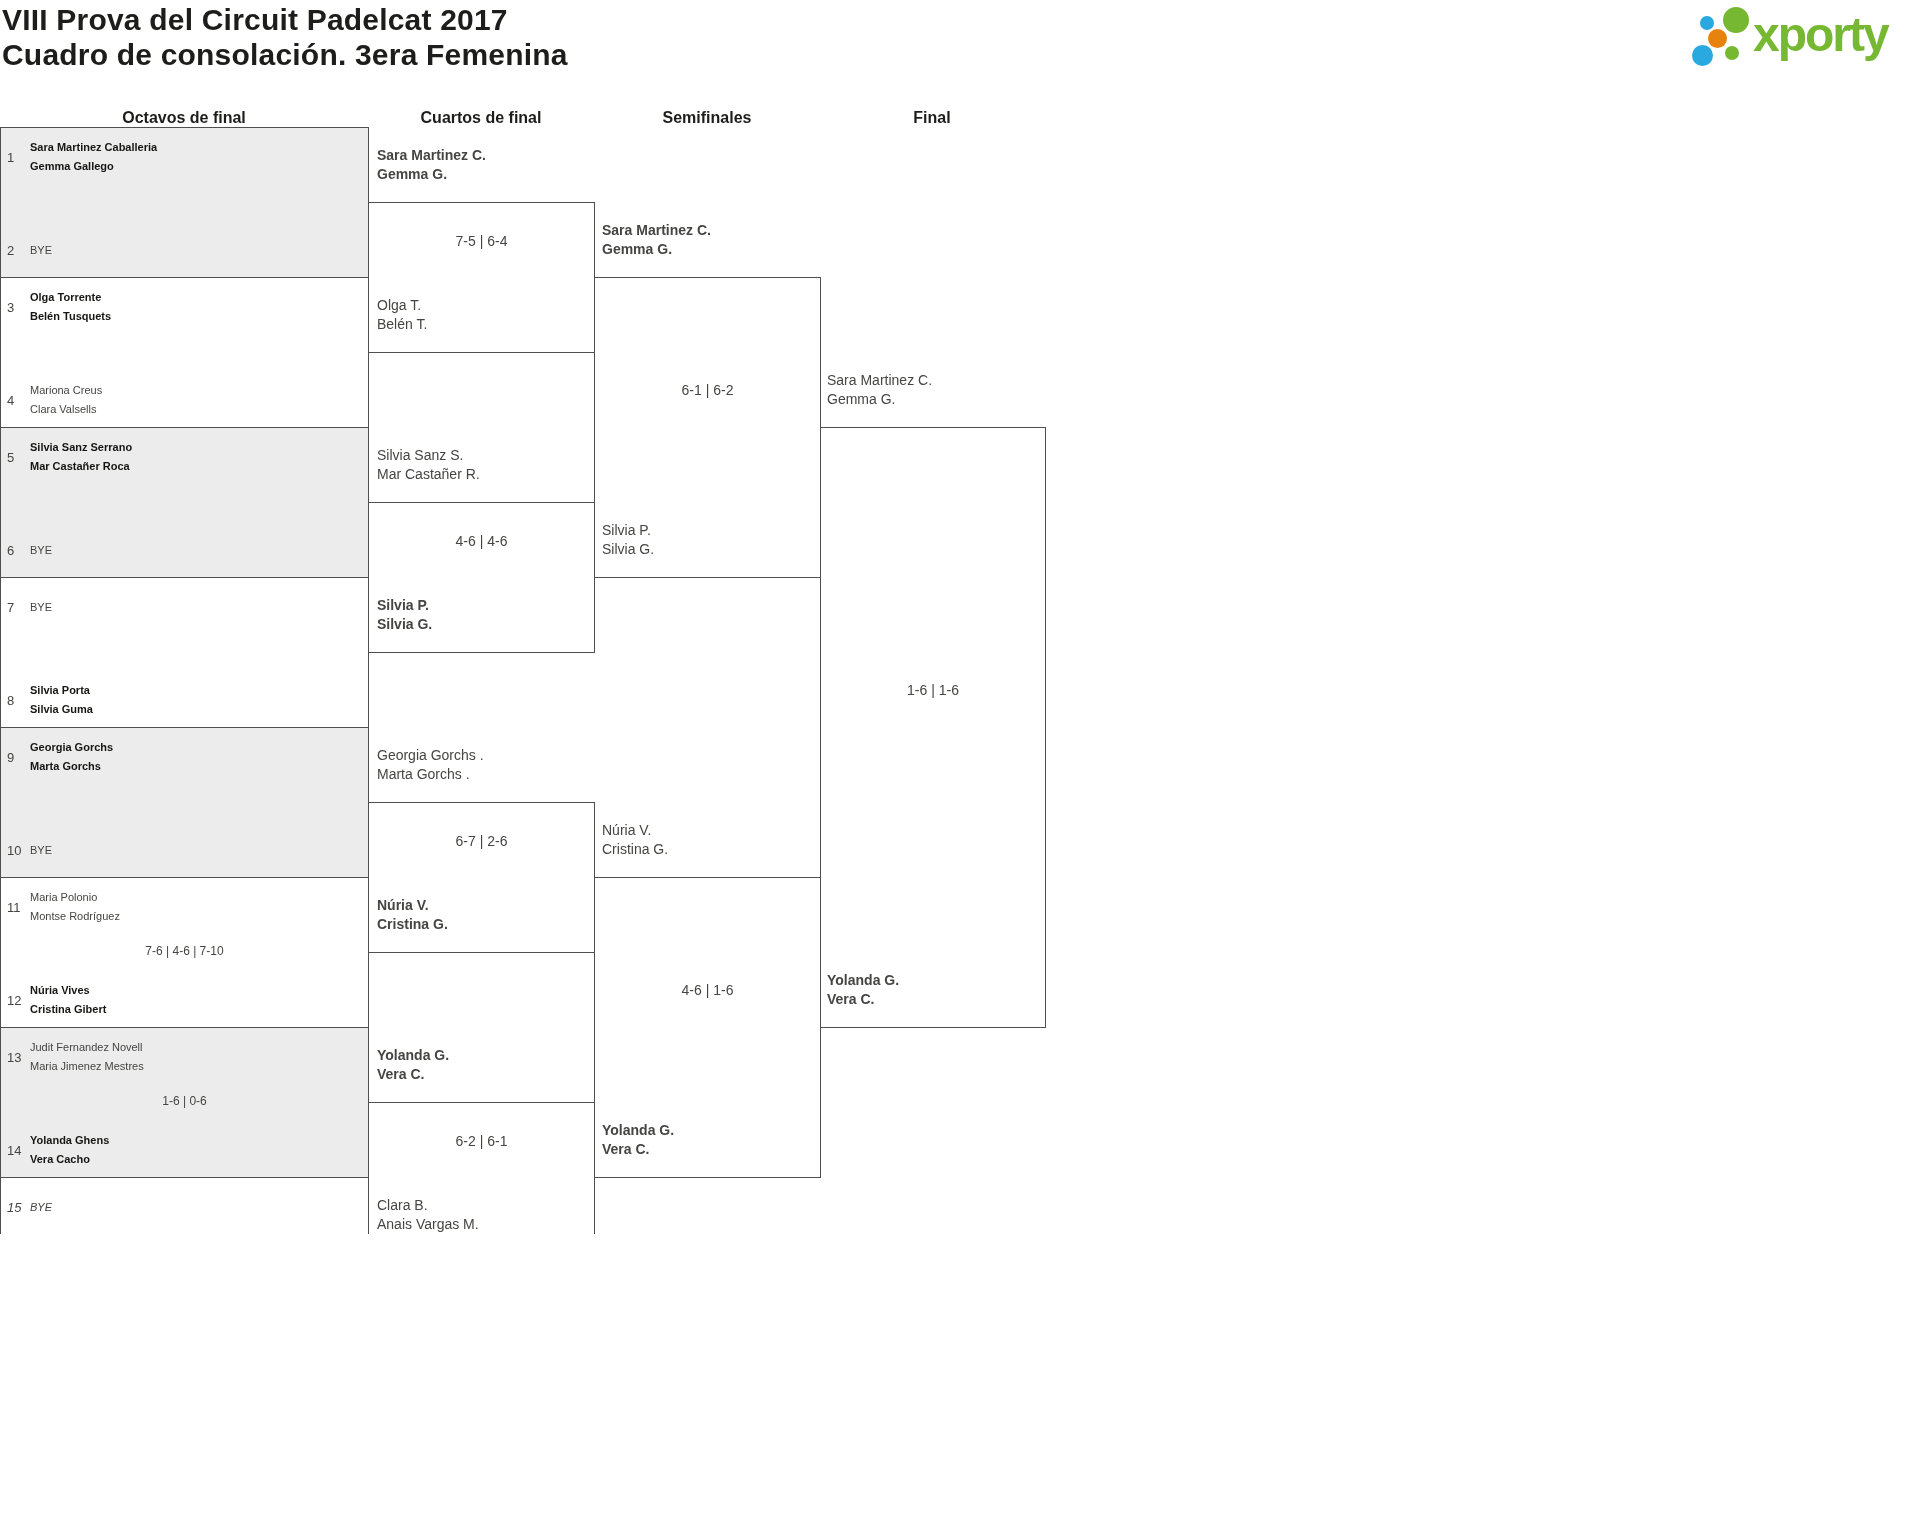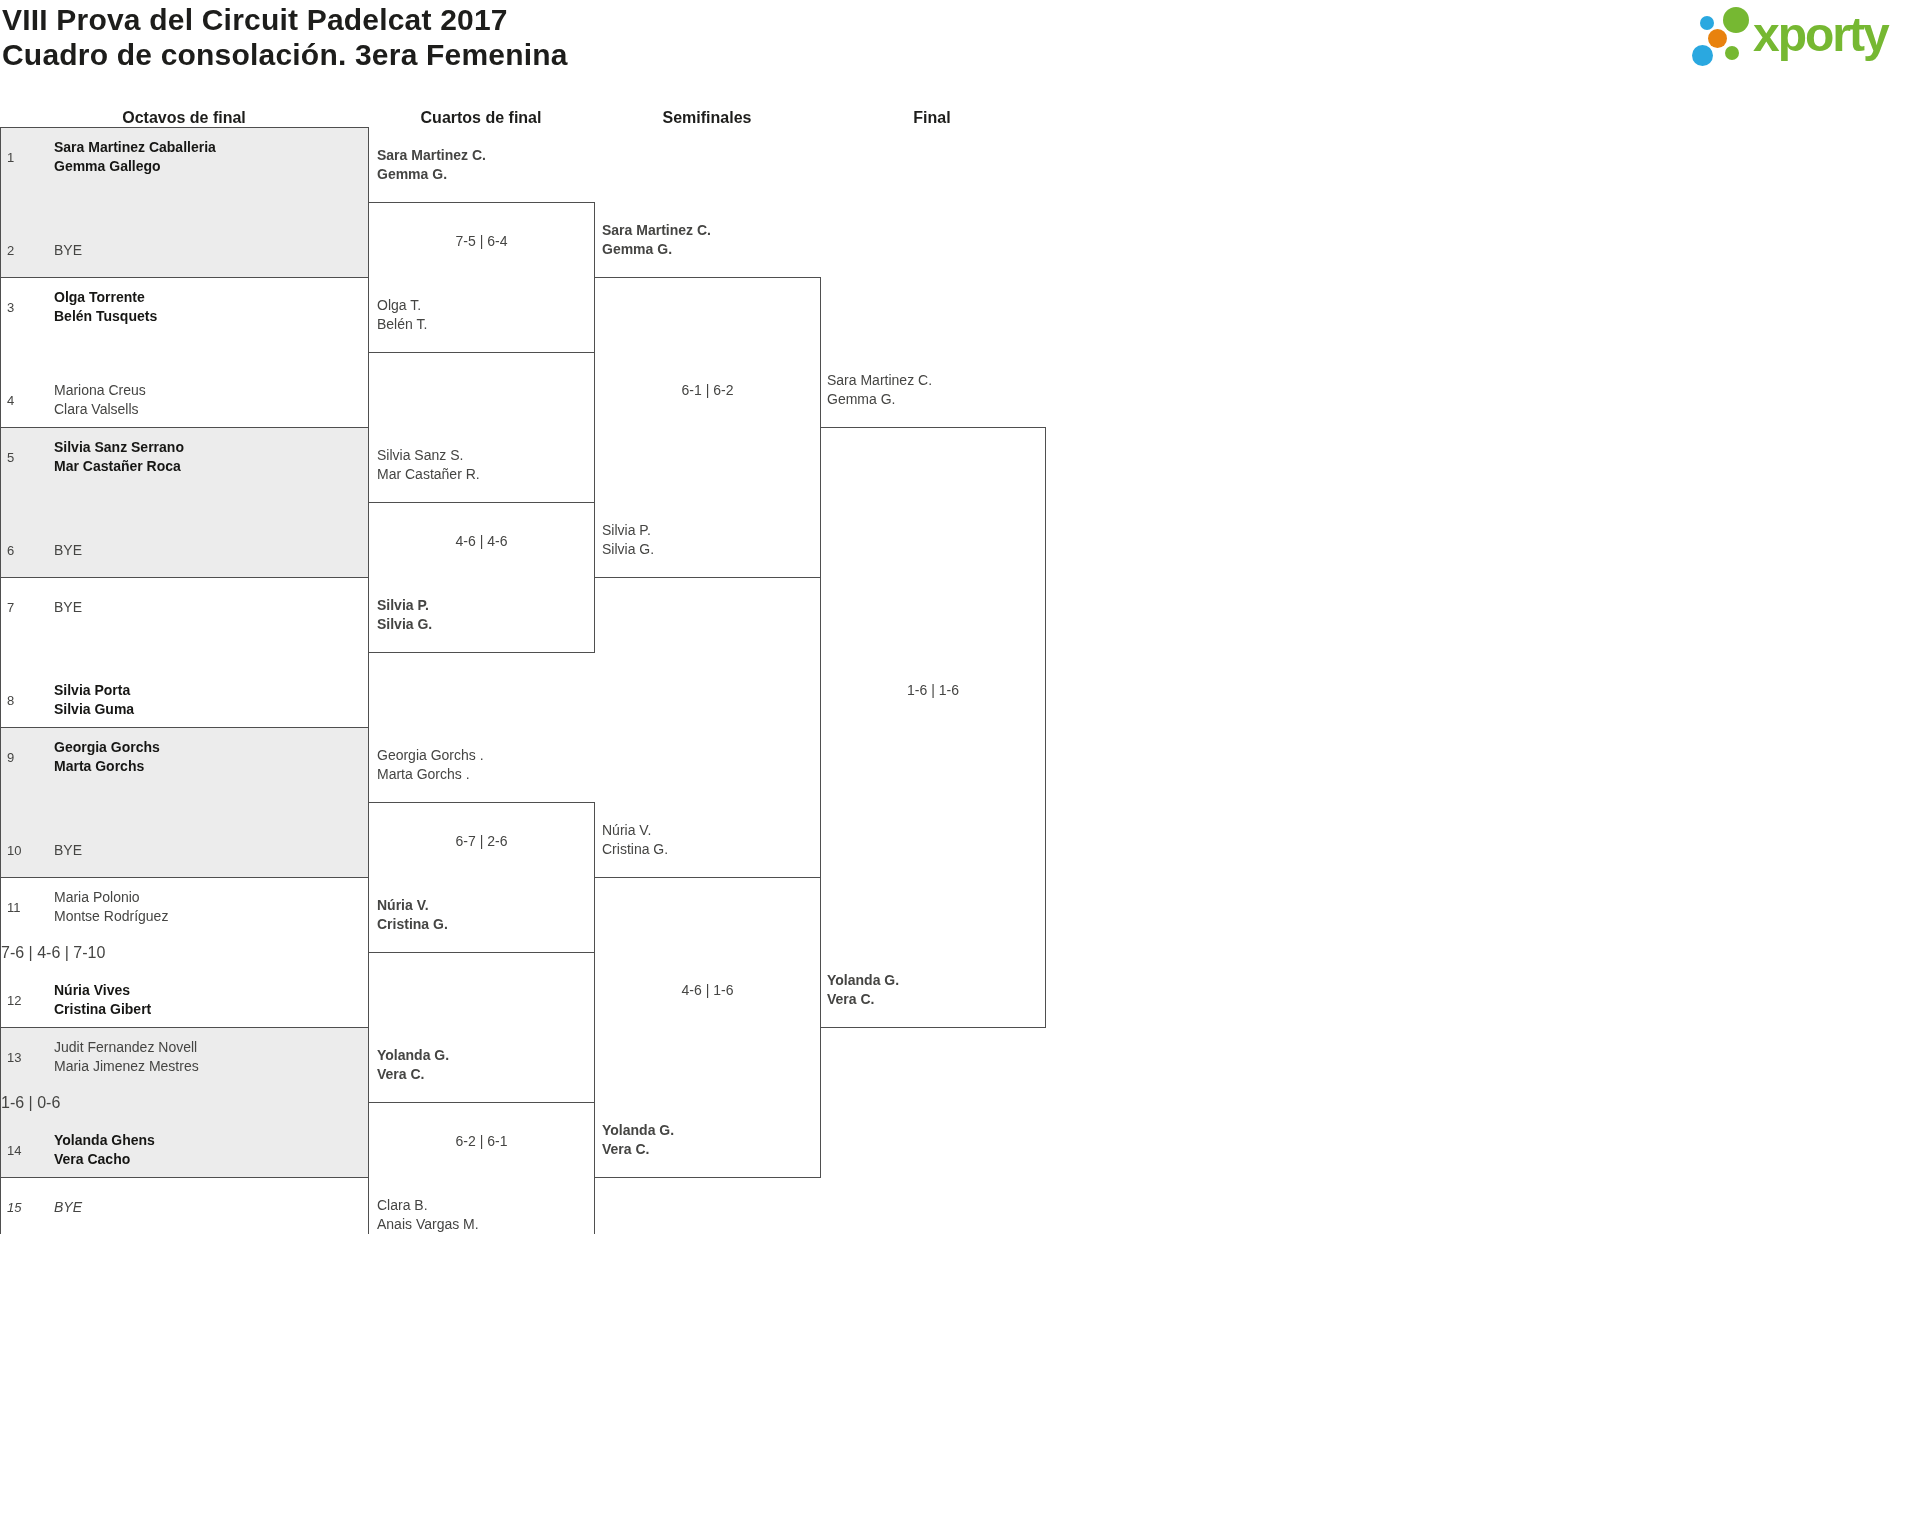--- a/index.html
+++ b/index.html
@@ -23,7 +23,7 @@
   .slot-top { top:10px; }
   .slot-bottom { top:103px; }
   .r1slot .num { flex:0 0 17px; margin-right:6px; font-size:13px; color:#454543; }
-  .names { font-size:14px; line-height:19px; color:#454543;margin-left:24px; }
+  .names { font-size:11px; line-height:19px; color:#454543; }
   .names div { white-space:nowrap; }
   .winner { font-weight:700; color:#161614; }
   .r1score { position:absolute; left:0; width:100%; top:66px; text-align:left;

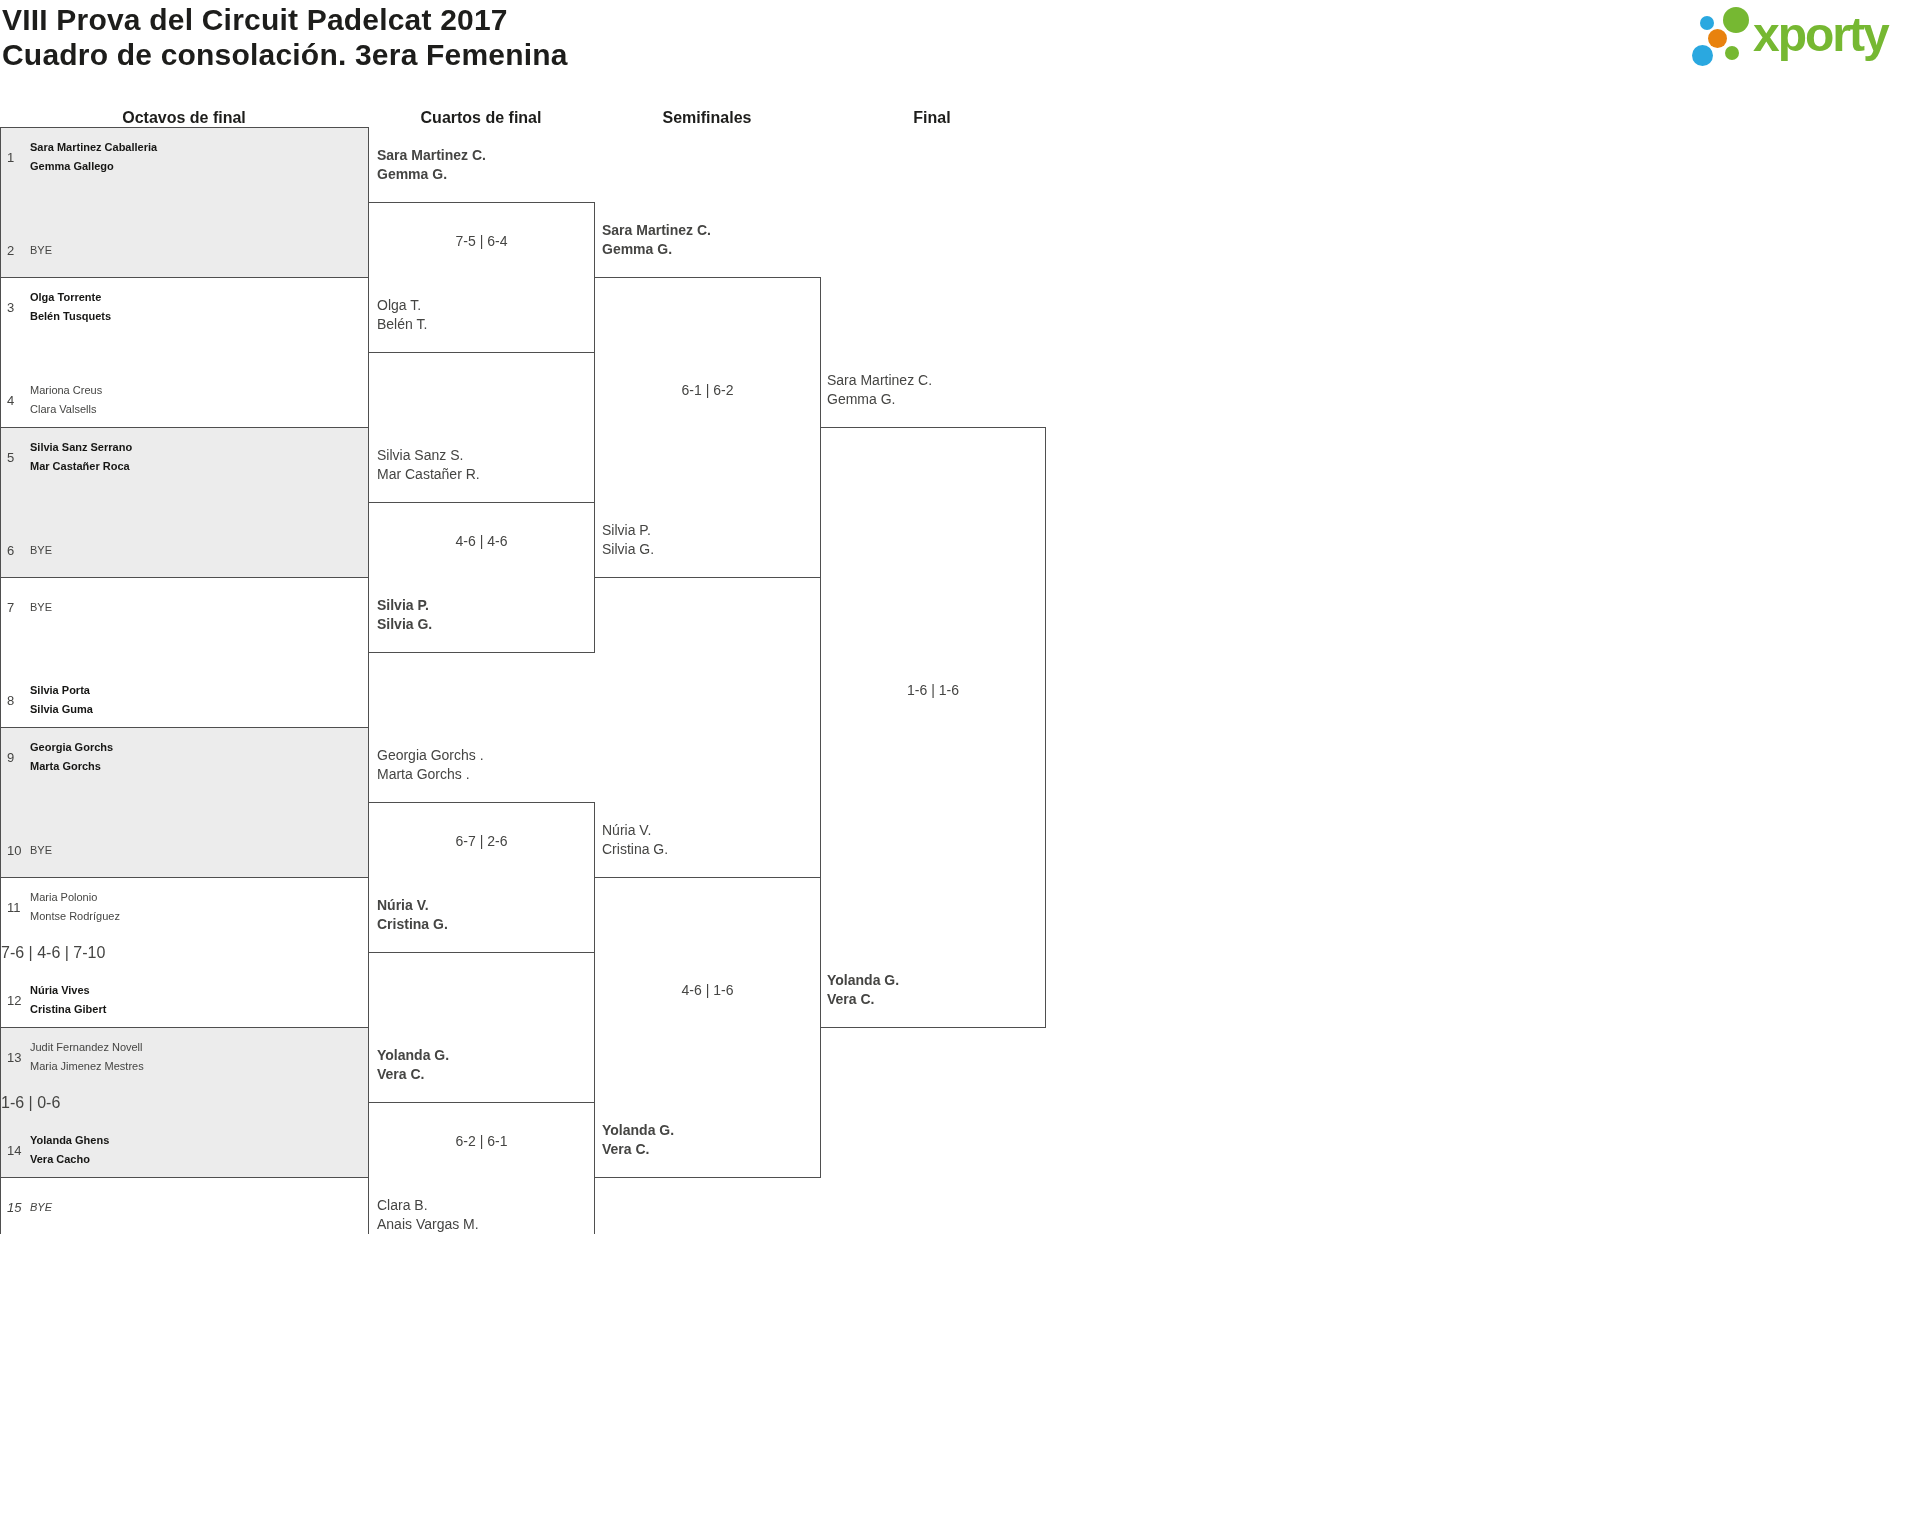--- a/index.html
+++ b/index.html
@@ -26,8 +26,8 @@
   .names { font-size:11px; line-height:19px; color:#454543; }
   .names div { white-space:nowrap; }
   .winner { font-weight:700; color:#161614; }
-  .r1score { position:absolute; left:0; width:100%; top:66px; text-align:left;
-             font-size:16px; color:#454543; }
+  .r1score { position:absolute; left:0; width:100%; top:66px; text-align:center;
+             font-size:12px; color:#454543; }
 
   
   .mbox { position:absolute; box-sizing:border-box; border:1px solid #4f4f4f; background:transparent; }

